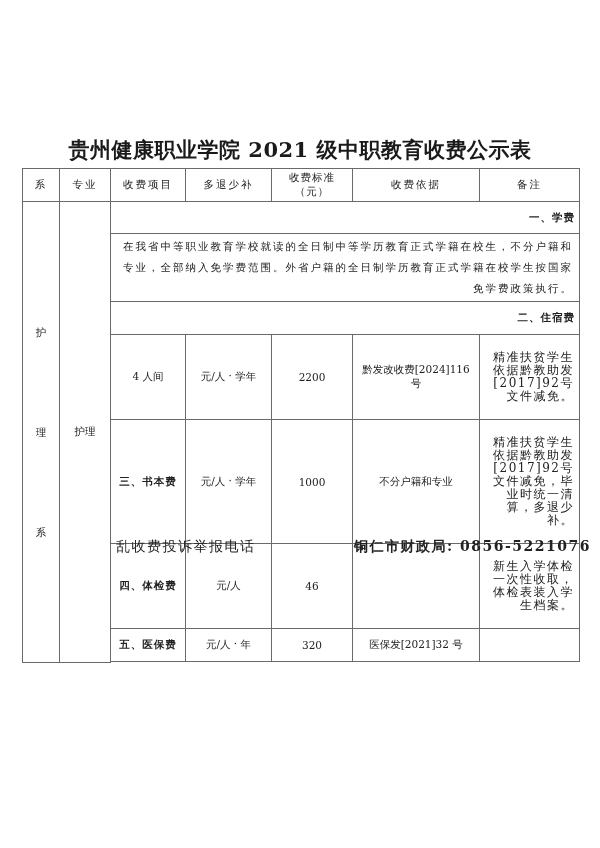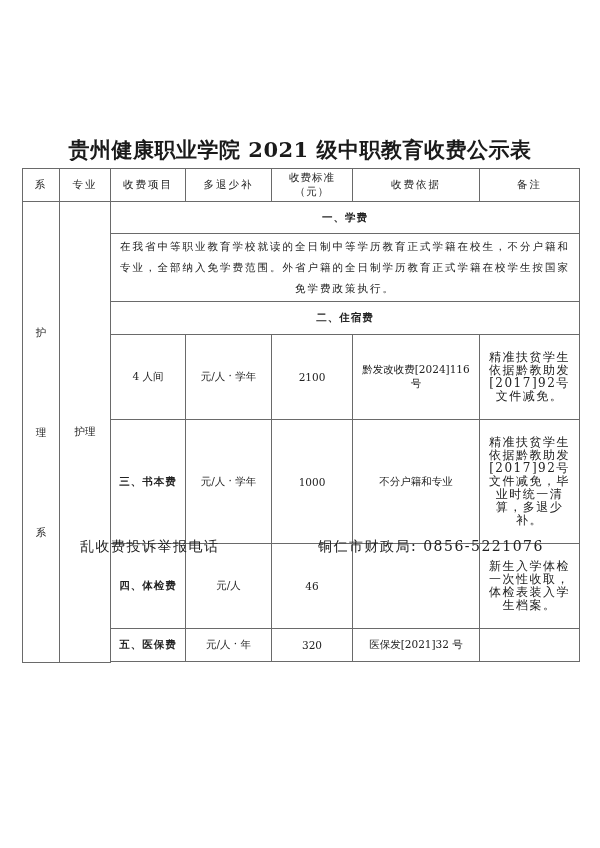--- a/index.html
+++ b/index.html
@@ -12,7 +12,7 @@
     table.fee td, table.fee th { border: 1px solid #6a6a6a; padding: 0 4px; vertical-align: middle; }
     table.fee th { font-weight: normal; height: 32px; text-align: center; letter-spacing: 2px; }
     .c { text-align: center; }
-    .l { text-align: center; }
+    .l { text-align: right; }
     .sect { font-weight: bold; letter-spacing: 1px; }
     .para { line-height: 21px; letter-spacing: 2px; padding: 2px 6px !important; }
     .note { font-size: 12px; line-height: 13px; letter-spacing: 1.5px; padding: 16px 5px !important; }

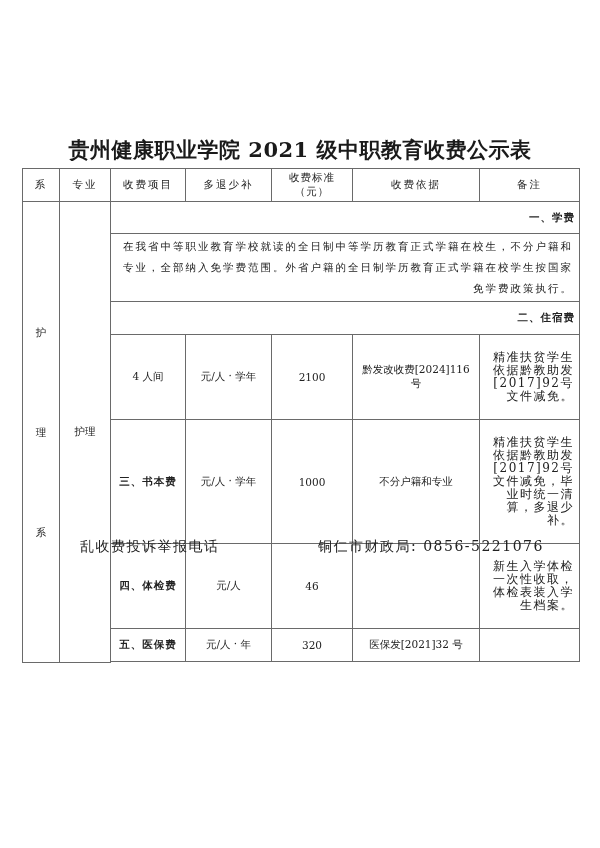--- a/index.html
+++ b/index.html
@@ -66,7 +66,7 @@
   <tr style="height:42px">
     <td class="c">4 人间</td>
     <td class="c">元/人 · 学年</td>
-    <td class="c">2100</td>
+    <td class="c">2200</td>
     <td class="c">黔发改收费[2024]116 号</td>
     <td class="l note">精准扶贫学生依据黔教助发[2017]92号文件减免。</td>
   </tr>

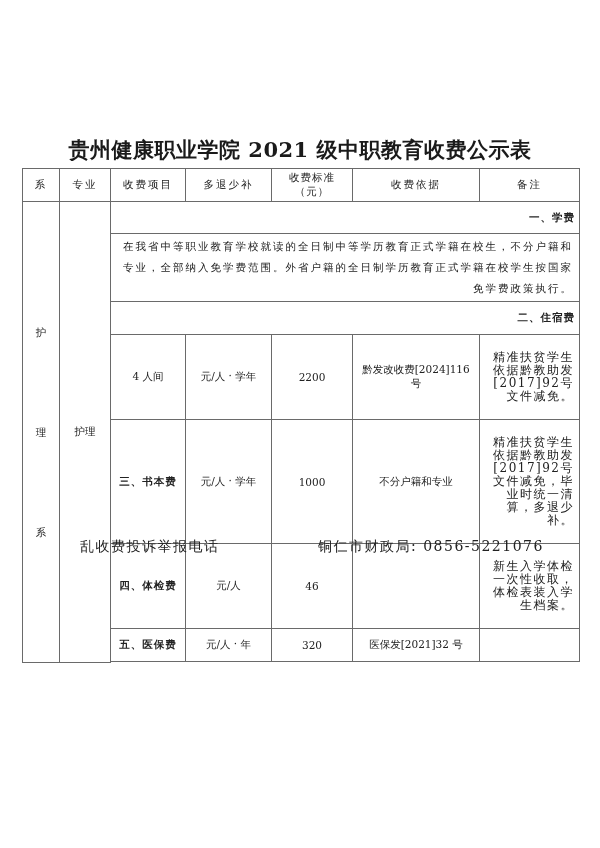--- a/index.html
+++ b/index.html
@@ -18,7 +18,7 @@
     .note { font-size: 12px; line-height: 13px; letter-spacing: 1.5px; padding: 16px 5px !important; }
     .dept { text-align: center; }
     .dept span { display: block; height: 100px; line-height: 100px; }
-    .hotline { position: absolute; top: 538px; font-size: 14px; letter-spacing: 1.5px; color: #222; }
+    .hotline { position: absolute; top: 538px; font-size: 14px; letter-spacing: 1.5px; color: #222; margin-left: 36px; }
     .hl-left { left: 80px; }
     .hl-right { left: 318px; }
   </style>

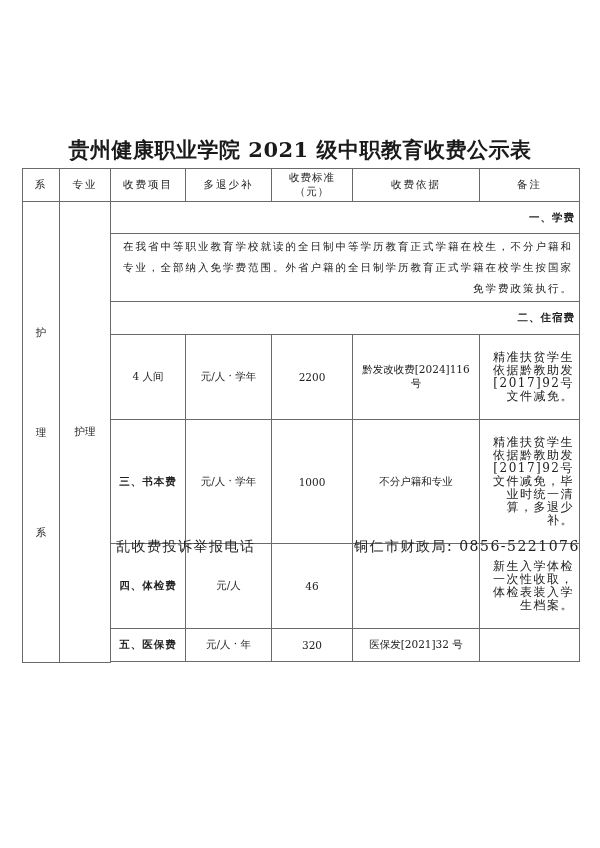--- a/index.html
+++ b/index.html
@@ -20,7 +20,7 @@
     .dept span { display: block; height: 100px; line-height: 100px; }
     .hotline { position: absolute; top: 538px; font-size: 14px; letter-spacing: 1.5px; color: #222; margin-left: 36px; }
     .hl-left { left: 80px; }
-    .hl-right { left: 318px; }
+    .hl-right { left: 318px; font-weight: bold; }
   </style>
 </head>
 <body>

